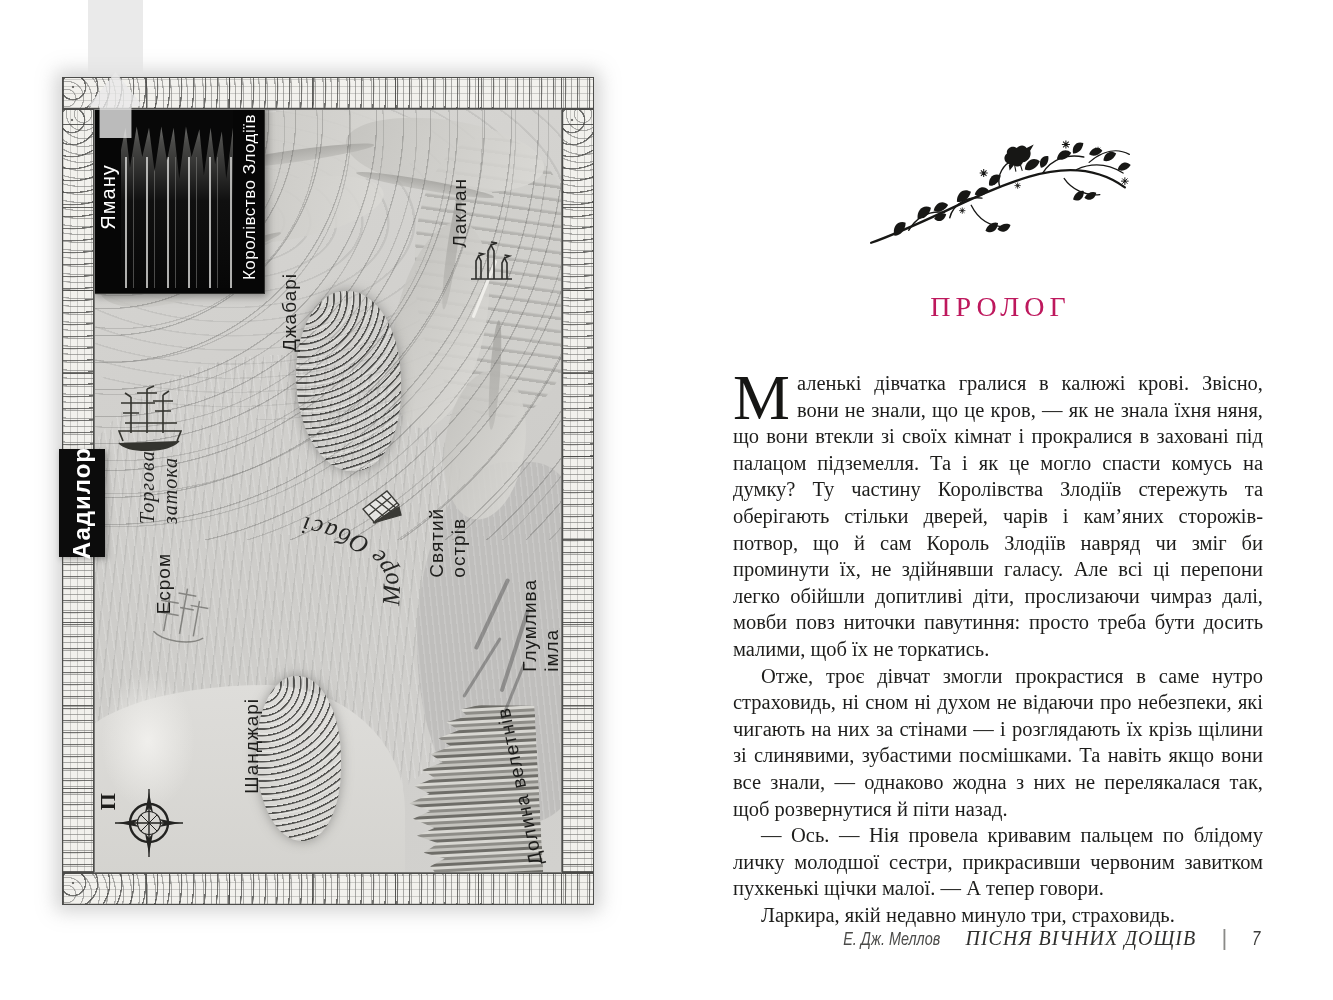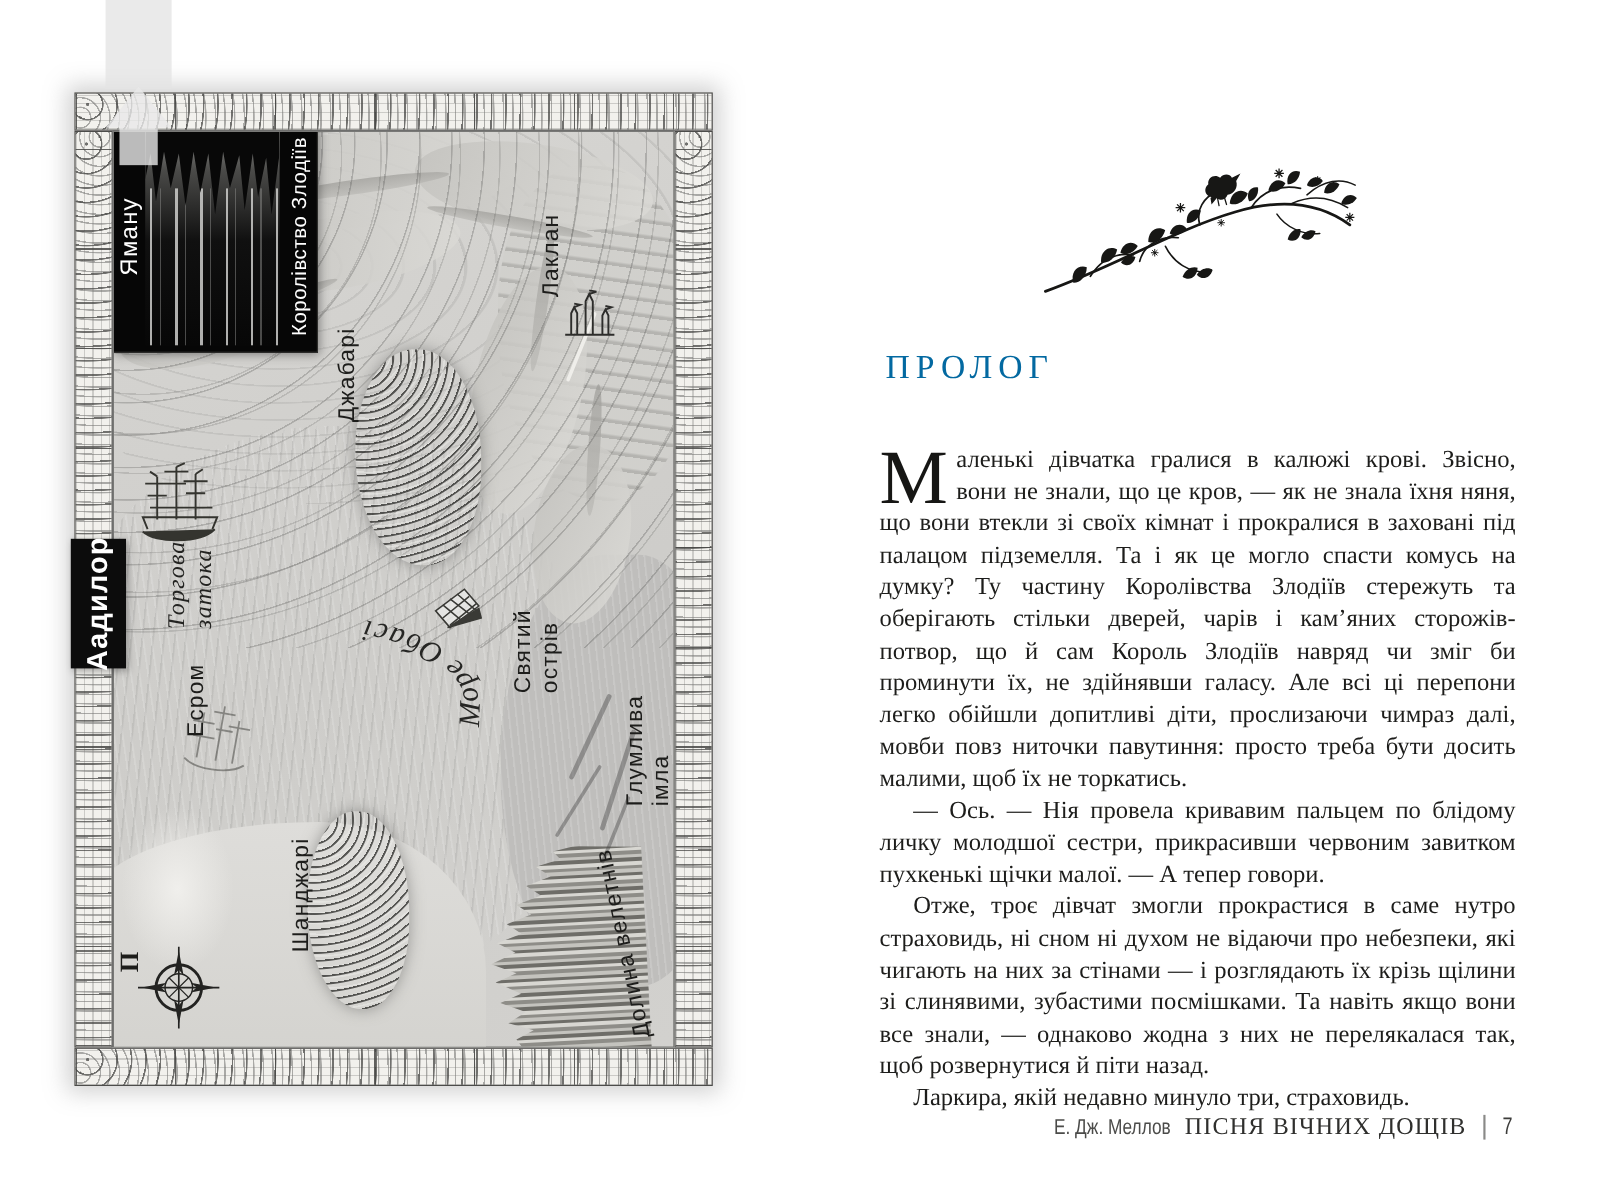--- a/index.html
+++ b/index.html
@@ -134,8 +134,8 @@
   .text-page{position:absolute;left:733px;top:0;width:530px;height:1000px;}
   .branch{position:absolute;left:50%;top:132px;transform:translateX(-50%);width:268px;height:134px;}
   .heading{
-    position:absolute;top:291px;left:0;width:100%;
-    font-size:28px;letter-spacing:5px;color:#0369a1;padding-left:5px;box-sizing:border-box;
+    position:absolute;top:291px;left:0;width:100%;text-align:center;
+    font-size:28px;letter-spacing:5px;color:#be185d;padding-left:5px;box-sizing:border-box;
   }
   .bodytext{
     position:absolute;top:370px;left:0;width:530px;

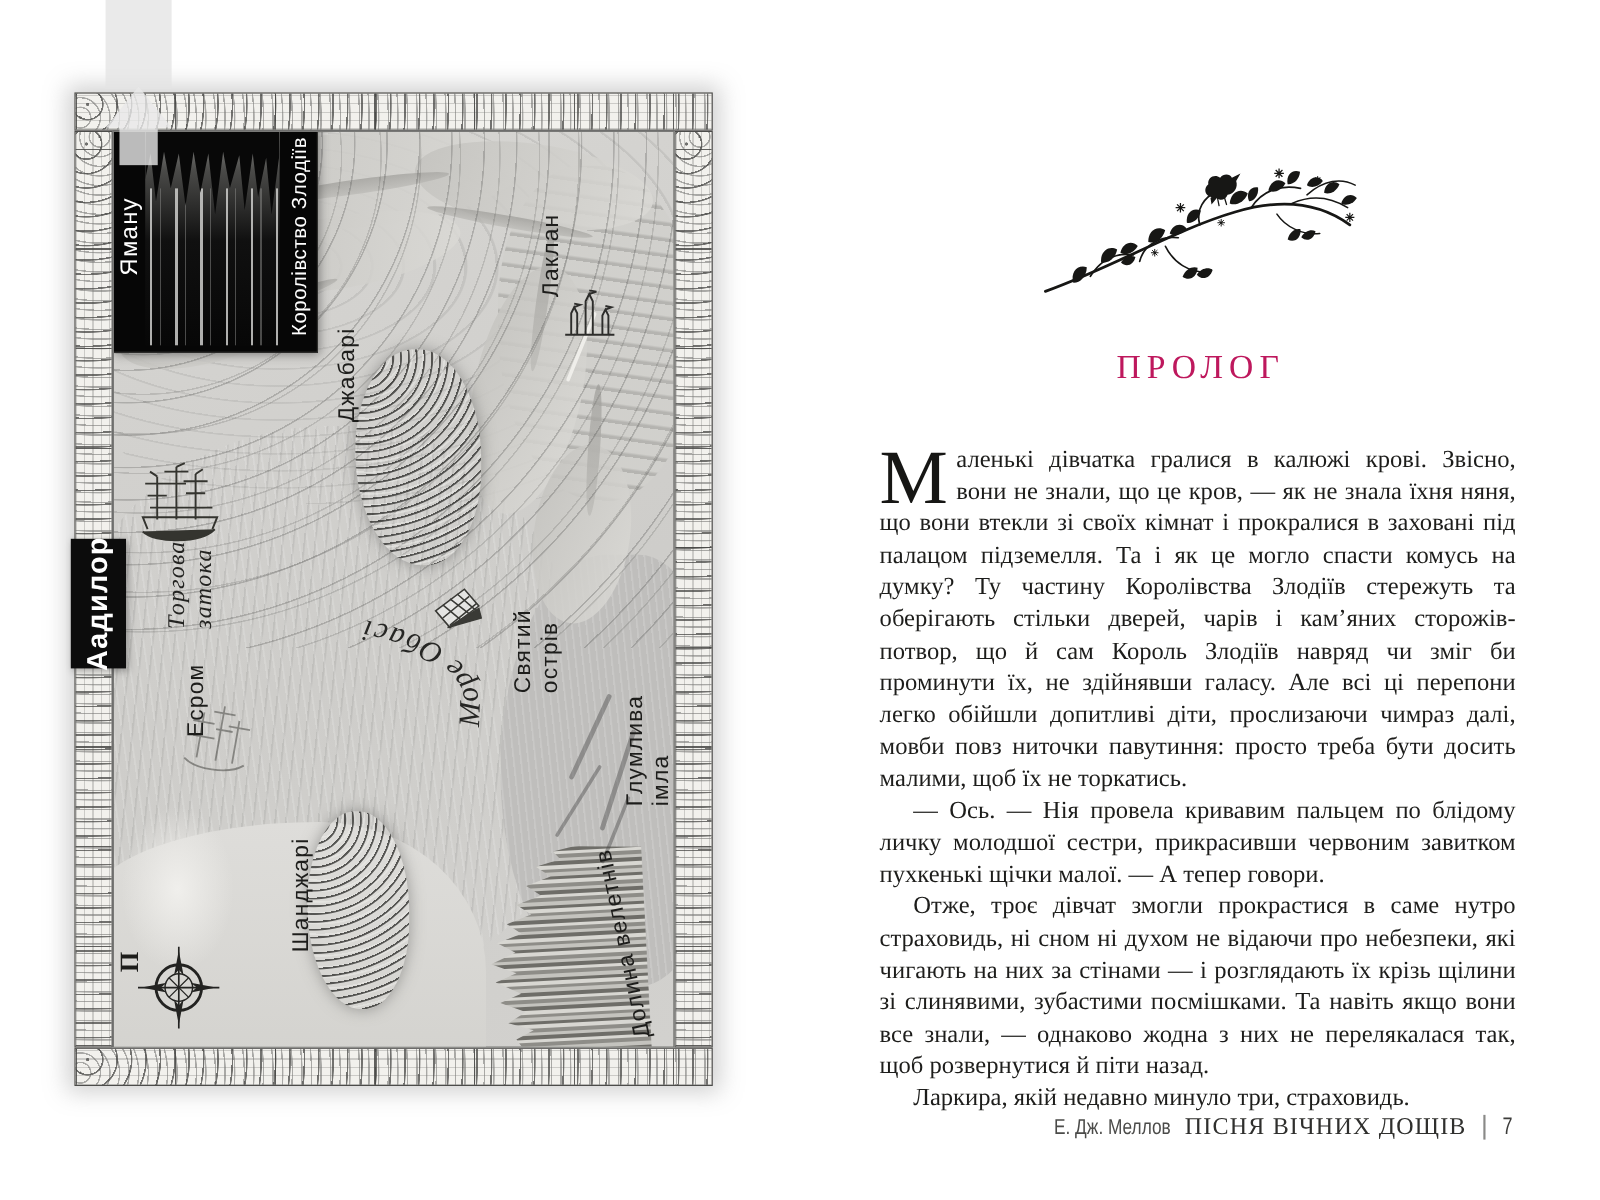--- a/index.html
+++ b/index.html
@@ -345,8 +345,8 @@
 
   <div class="bodytext">
     <p><span class="dropcap">М</span><span>аленькі дівчатка гралися в калюжі крові. Звісно, вони не знали, що це кров, — як не знала їхня няня, що вони втекли зі своїх кімнат і прокралися в заховані під палацом підземелля. Та і як це могло спасти комусь на думку? Ту частину Королівства Злодіїв стережуть та оберігають стільки дверей, чарів і кам’яних сторожів-потвор, що й сам Король Злодіїв навряд чи зміг би проминути їх, не здійнявши галасу. Але всі ці перепони легко обійшли допитливі діти, прослизаючи чимраз далі, мовби повз ниточки павутиння: просто треба бути досить малими, щоб їх не торкатись.</span></p>
+    <p class="ind">Отже, троє дівчат змогли прокрастися в саме нутро страховидь, ні сном ні духом не відаючи про небезпеки, які чигають на них за стінами — і розглядають їх крізь щілини зі слинявими, зубастими посмішками. Та навіть якщо вони все знали, — однаково жодна з них не перелякалася так, щоб розвернутися й піти назад.</p>
     <p class="ind">— Ось. — Нія провела кривавим пальцем по блідому личку молодшої сестри, прикрасивши червоним завитком пухкенькі щічки малої. — А тепер говори.</p>
-    <p class="ind">Отже, троє дівчат змогли прокрастися в саме нутро страховидь, ні сном ні духом не відаючи про небезпеки, які чигають на них за стінами — і розглядають їх крізь щілини зі слинявими, зубастими посмішками. Та навіть якщо вони все знали, — однаково жодна з них не перелякалася так, щоб розвернутися й піти назад.</p>
     <p class="ind">Ларкира, якій недавно минуло три, страховидь.</p>
   </div>
 

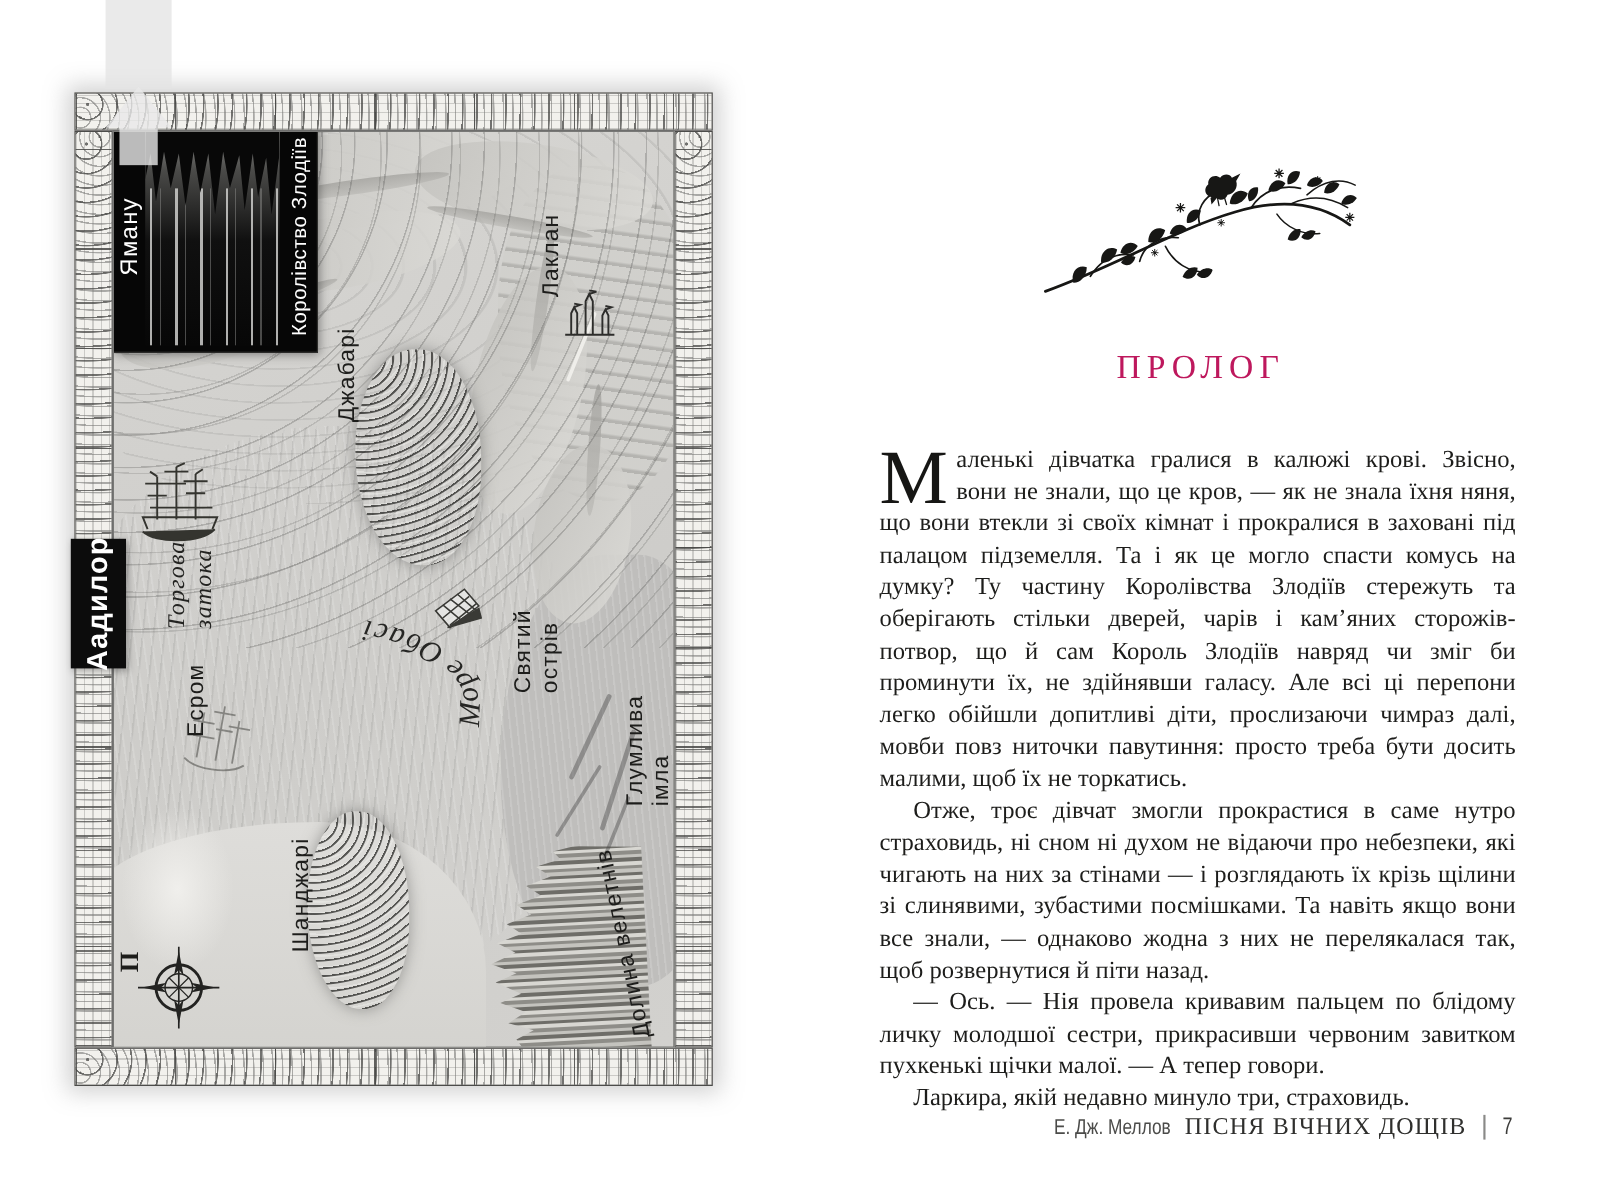--- a/index.html
+++ b/index.html
@@ -147,7 +147,7 @@
     float:left;font-size:64px;line-height:50px;padding:3px 7px 0 0;color:#161614;
   }
   .pfooter{
-    position:absolute;top:925px;right:0;display:flex;align-items:baseline;gap:12px;white-space:nowrap;
+    position:absolute;top:925px;right:0;display:flex;align-items:baseline;gap:25px;white-space:nowrap;font-style:italic;
   }
   .pf-author{
     font-family:"Liberation Sans","DejaVu Sans",sans-serif;font-size:18px;color:#4b4b49;

